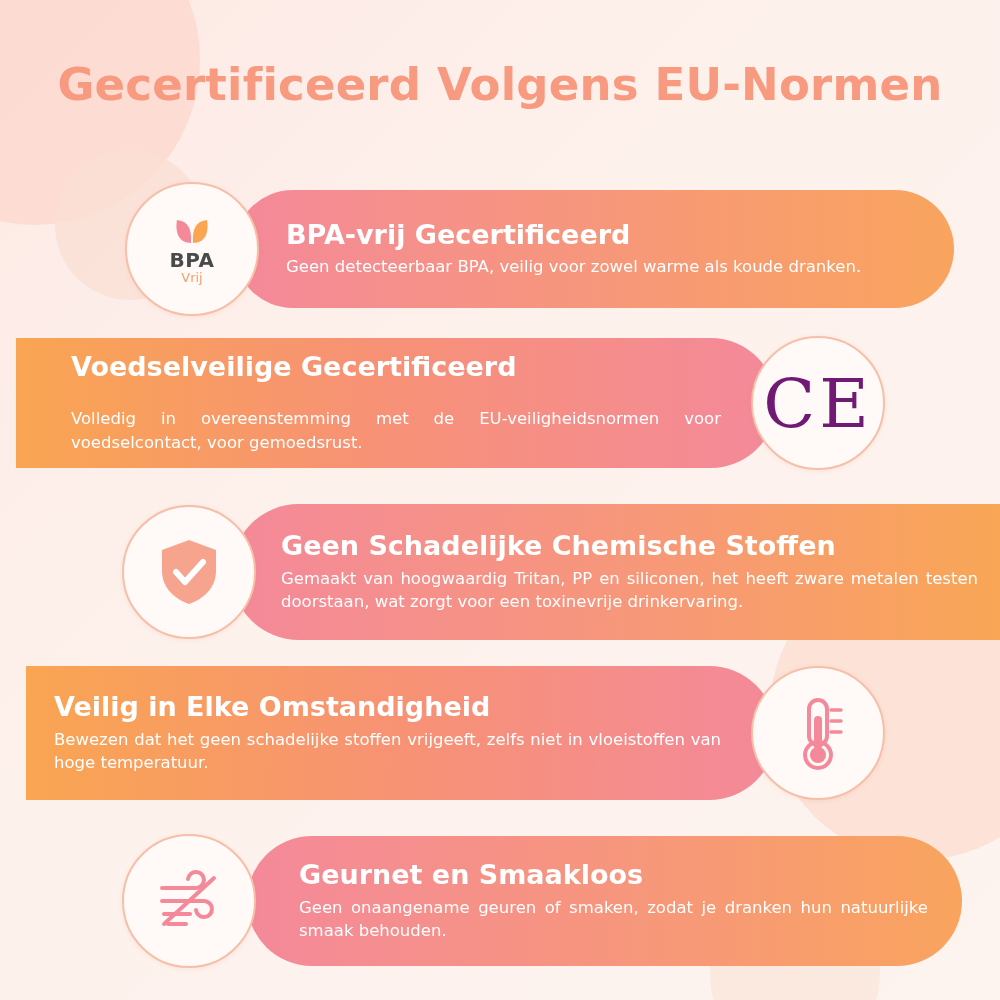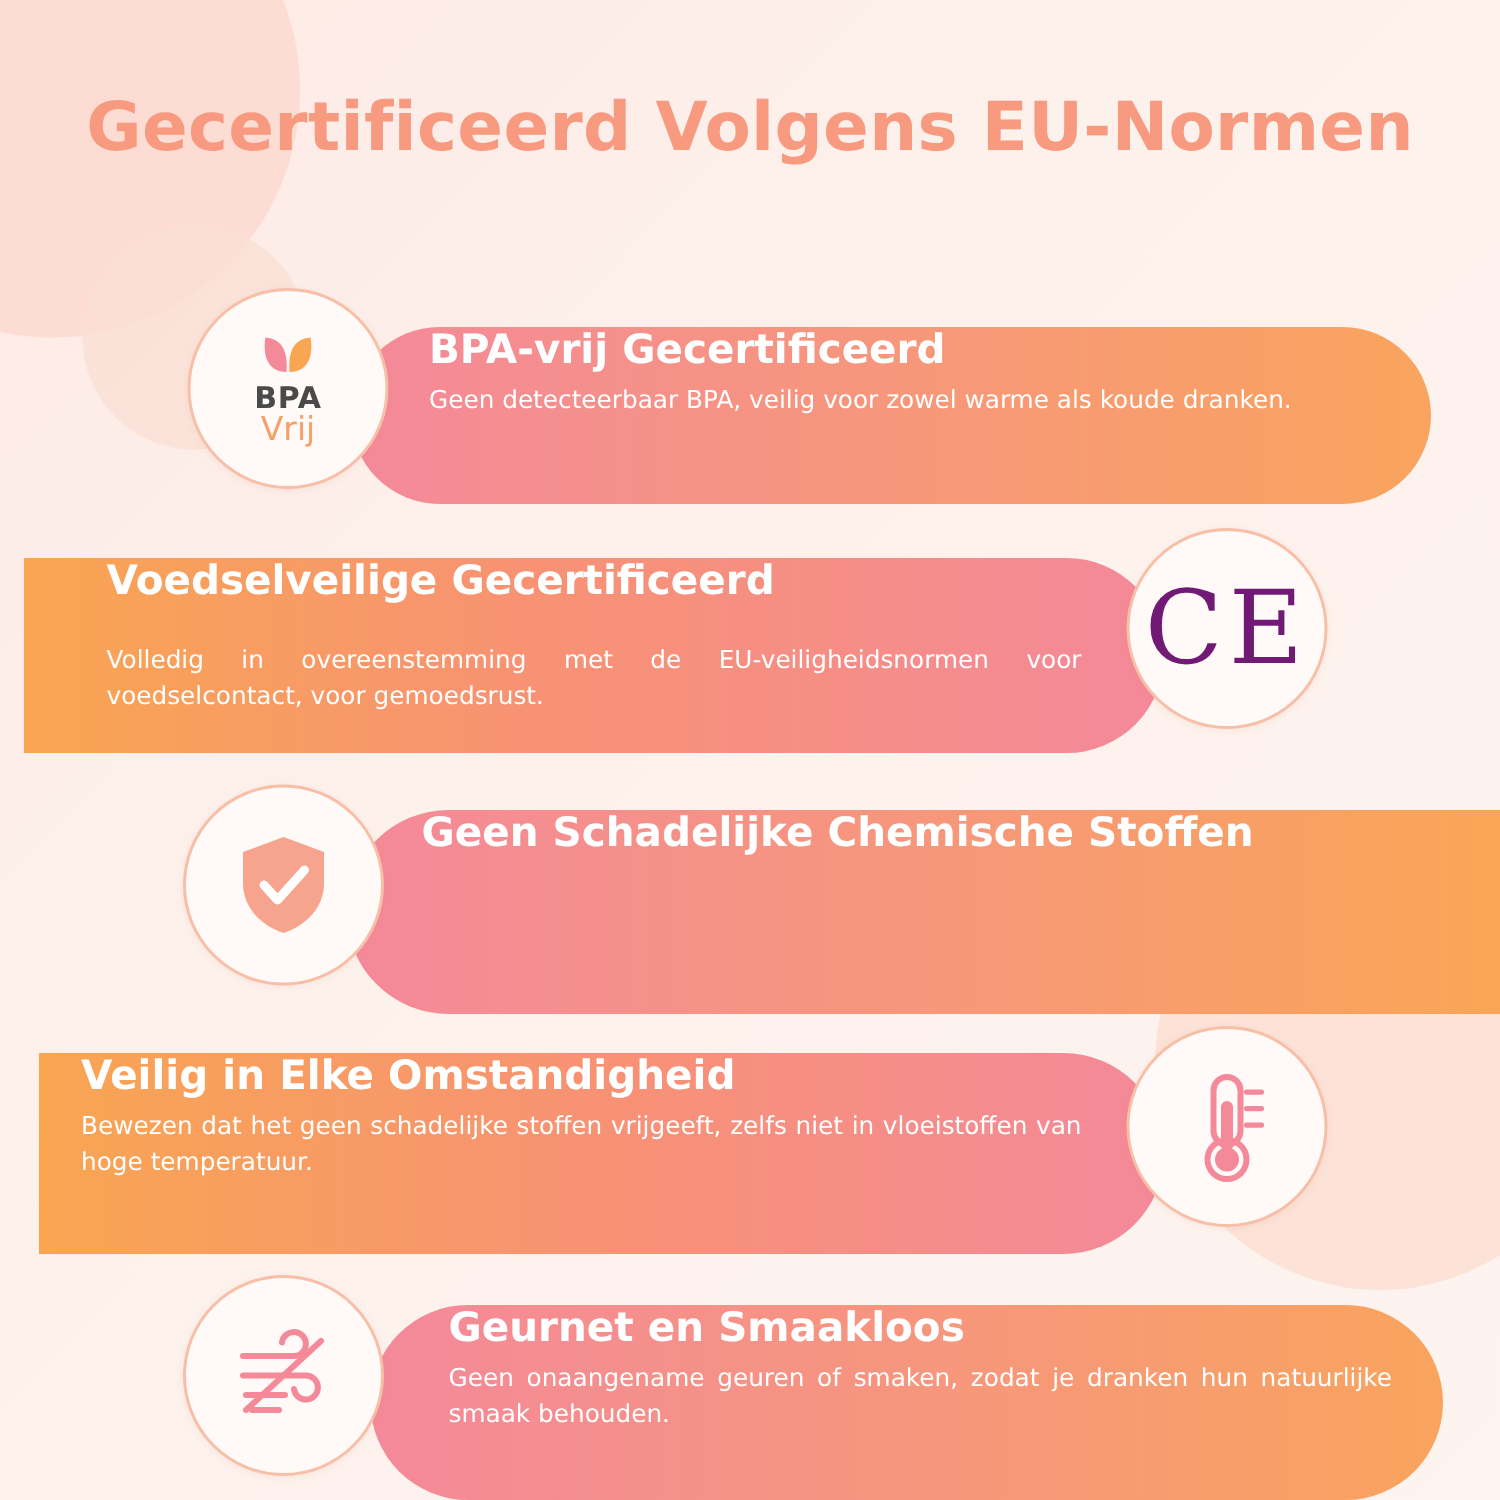--- a/index.html
+++ b/index.html
@@ -95,9 +95,8 @@
     box-sizing: border-box;
     display: flex;
     flex-direction: column;
-    justify-content: flex-start;
+    justify-content: center;
     color: #fff;
-    margin-top: 36px;
   }
   .bar .bar-title {
     font-size: 27px;

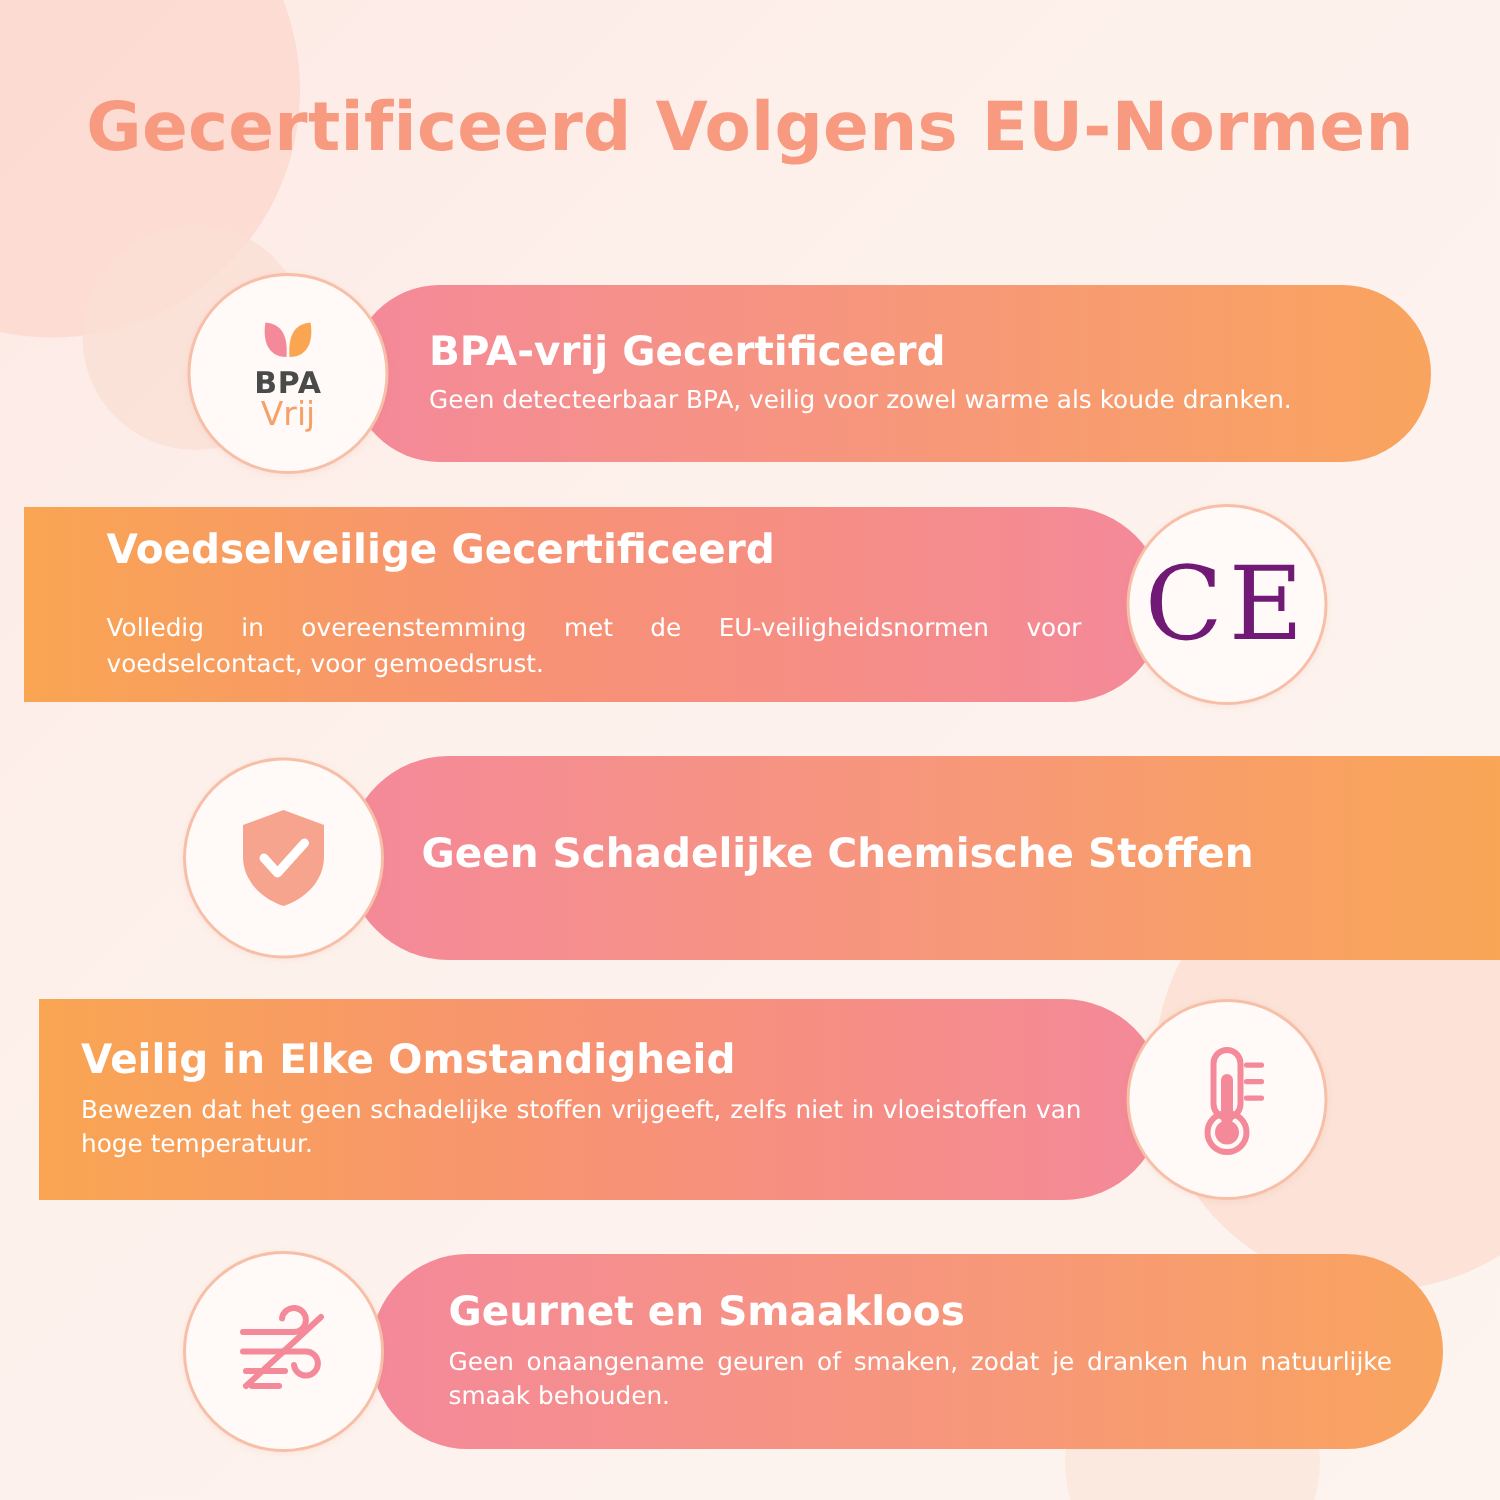--- a/index.html
+++ b/index.html
@@ -188,7 +188,7 @@
     letter-spacing: .5px;
   }
   .bpa .bpa-sub {
-    font-size: 22px;
+    font-size: 13px;
     color: #f6a06a;
     margin-top: 1px;
   }

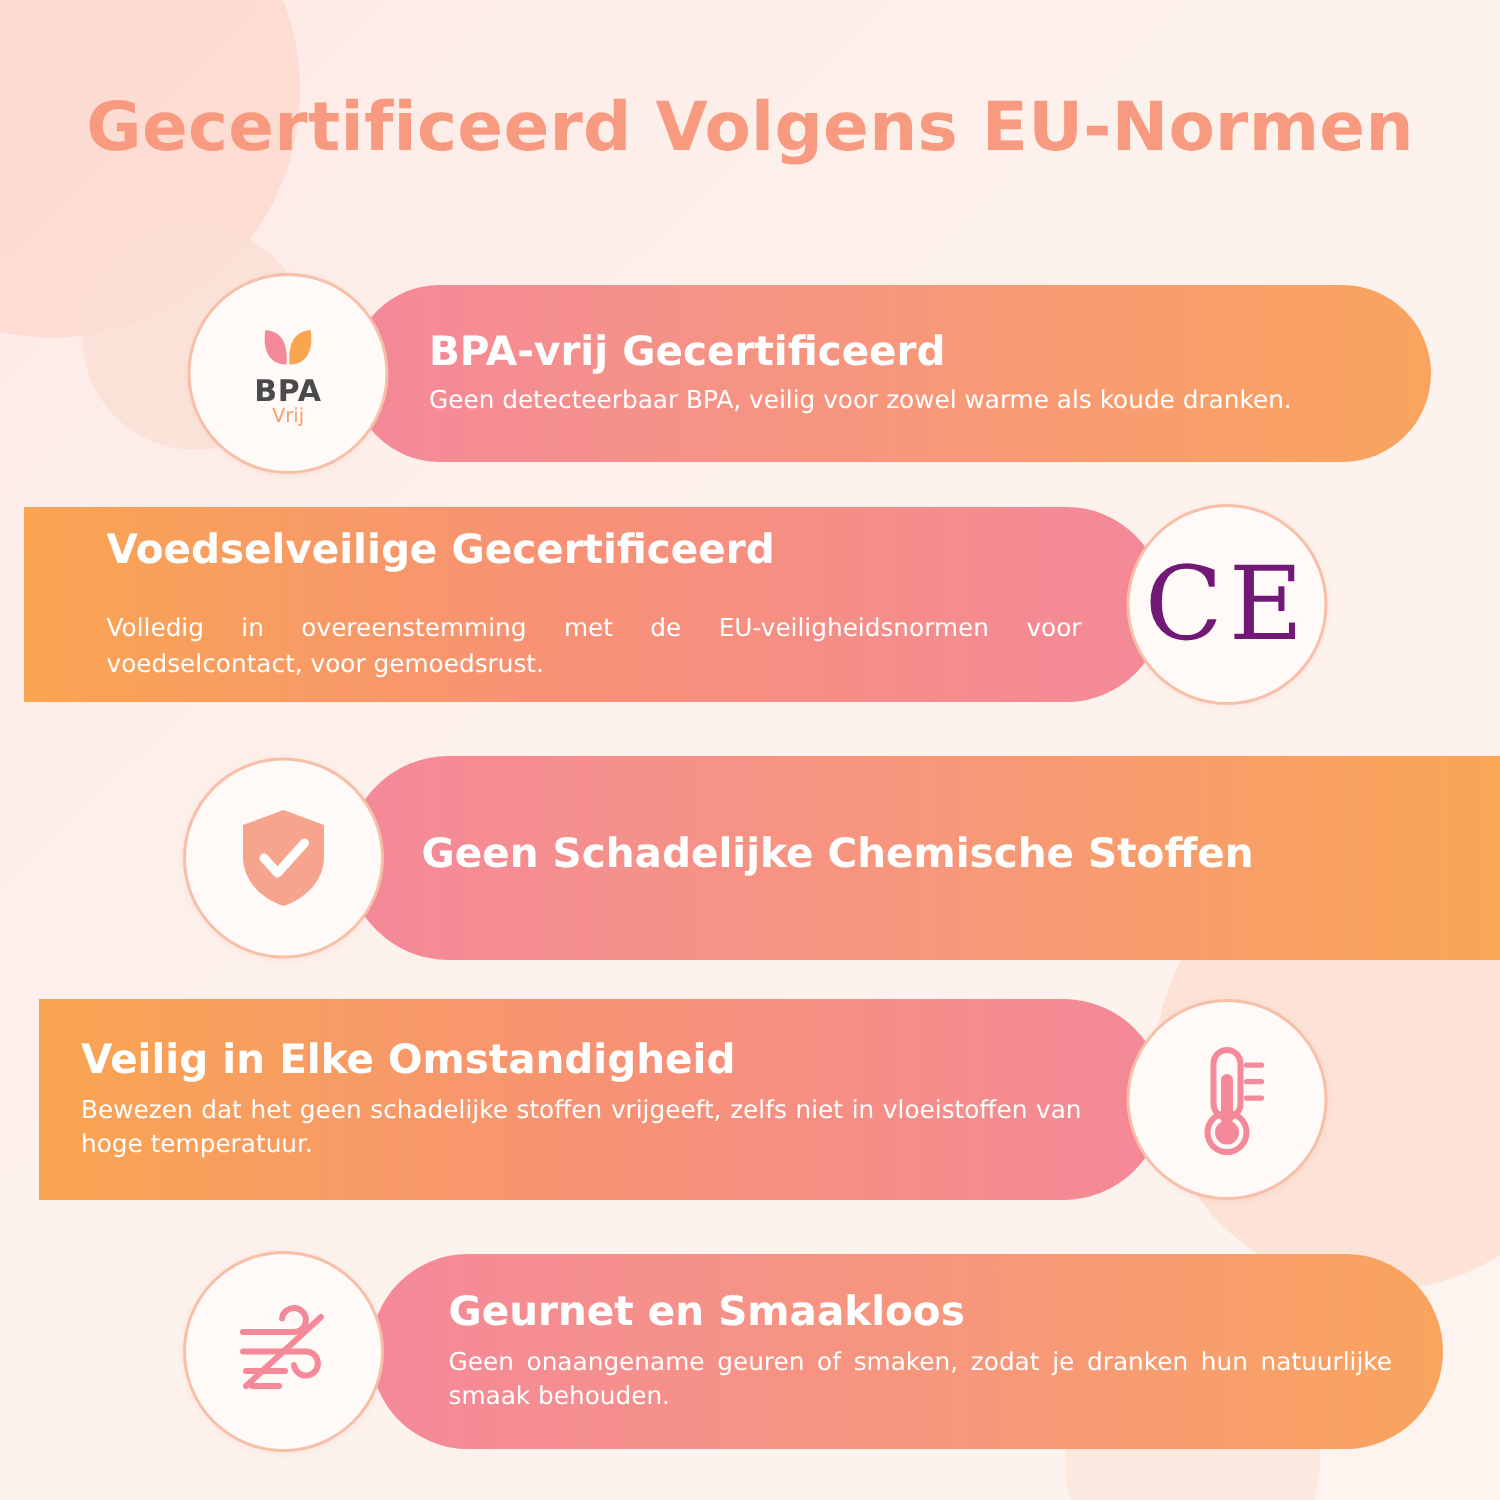--- a/index.html
+++ b/index.html
@@ -251,6 +251,7 @@
     </div>
     <div class="bar">
       <div class="bar-title">Geen Schadelijke Chemische Stoffen</div>
+      <div class="bar-desc">Gemaakt van hoogwaardig Tritan, PP en siliconen, het heeft zware metalen testen doorstaan, wat zorgt voor een toxinevrije drinkervaring.</div>
     </div>
   </div>
 

